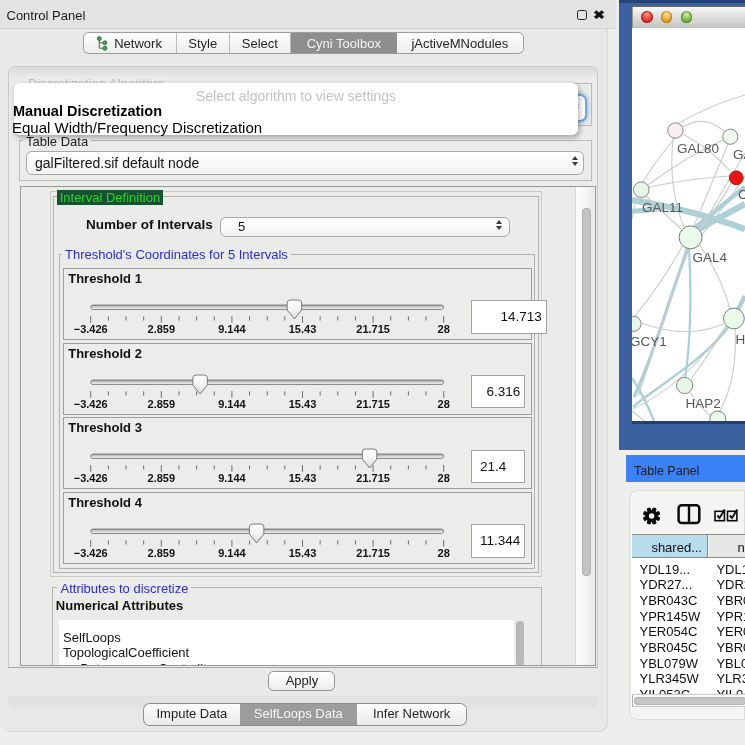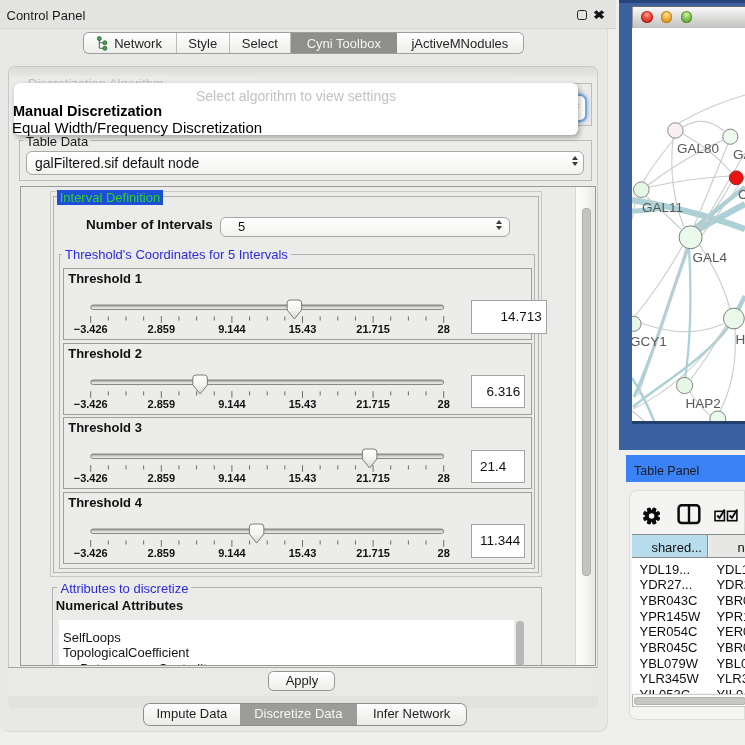--- a/index.html
+++ b/index.html
@@ -51,7 +51,7 @@
 <div class="a" id="swrap" style="left:12.3px;top:120.5px;width:574.7px;height:478.5px;overflow:hidden;">
 <div class="a bd" style="left:29.7px;top:4.5px;width:492.3px;height:386px;--bc:#c9c9c7;"></div>
 <div class="a bd" style="left:32.7px;top:9.8px;width:486.4px;height:377.2px;--bc:#b2b2b0;"></div>
-<div class="a" style="left:36.4px;top:3.5px;font-size:13px;line-height:15px;color:#2bd32b;font-weight:normal;white-space:nowrap;"><span style="background:#1d4ed8;padding:0 3px;">Interval Definition</span></div>
+<div class="a" style="left:36.4px;top:3.5px;font-size:13px;line-height:15px;color:#2bd32b;font-weight:normal;white-space:nowrap;"><span style="background:#14532d;padding:0 3px;">Interval Definition</span></div>
 <div class="a" style="left:65.7px;top:30.7px;font-size:13.5px;line-height:15.5px;color:#111;font-weight:bold;white-space:nowrap;">Number of Intervals</div>
 <div class="a" style="left:199.7px;top:30.0px;width:290px;height:20px;border:1px solid #a8a8a6;border-radius:6px;background:linear-gradient(#ffffff,#f2f2f0);"></div>
 <div class="a" style="left:217.7px;top:32.5px;font-size:13px;line-height:15px;color:#141414;font-weight:normal;white-space:nowrap;">5</div>

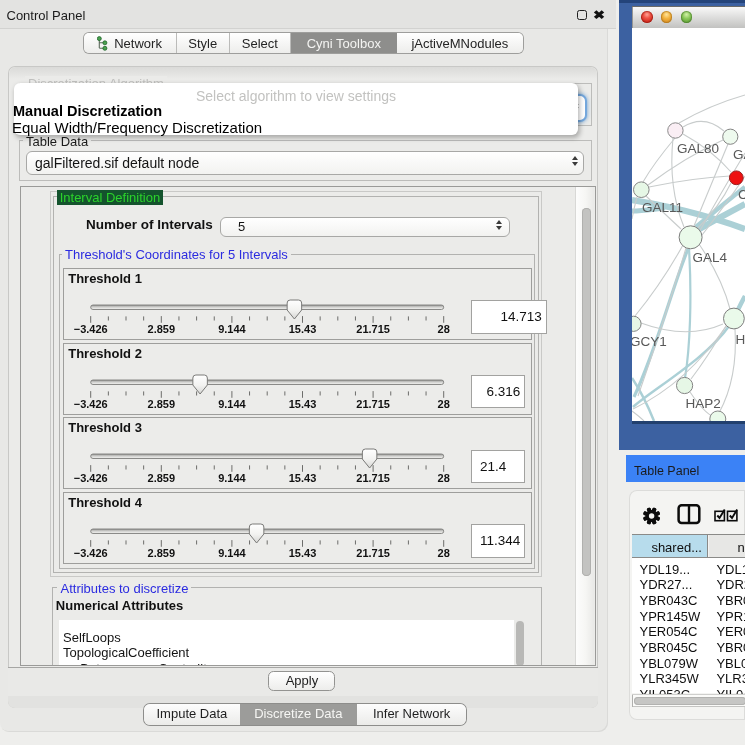--- a/index.html
+++ b/index.html
@@ -193,7 +193,7 @@
 </div>
 <div class="a" style="left:144px;top:704px;height:21px;display:flex;border-radius:6px;overflow:hidden;box-shadow:0 0 0 1px #8d8d8b;font-size:13px;color:#1e1e1e;z-index:3;">
 <div style="width:95.8px;line-height:20px;text-align:center;background:linear-gradient(#fdfdfd,#ebebe9);">Impute Data</div>
-<div style="width:117px;line-height:20px;text-align:center;background:#9c9c9a;color:#f6f6f4;">Discretize Data</div>
+<div style="width:117px;line-height:20px;text-align:center;background:#9c9c9a;color:#f6f6f4;">SelfLoops Data</div>
 <div style="width:109.6px;line-height:20px;text-align:center;background:linear-gradient(#fdfdfd,#ebebe9);">Infer Network</div>
 </div>
 </div>

